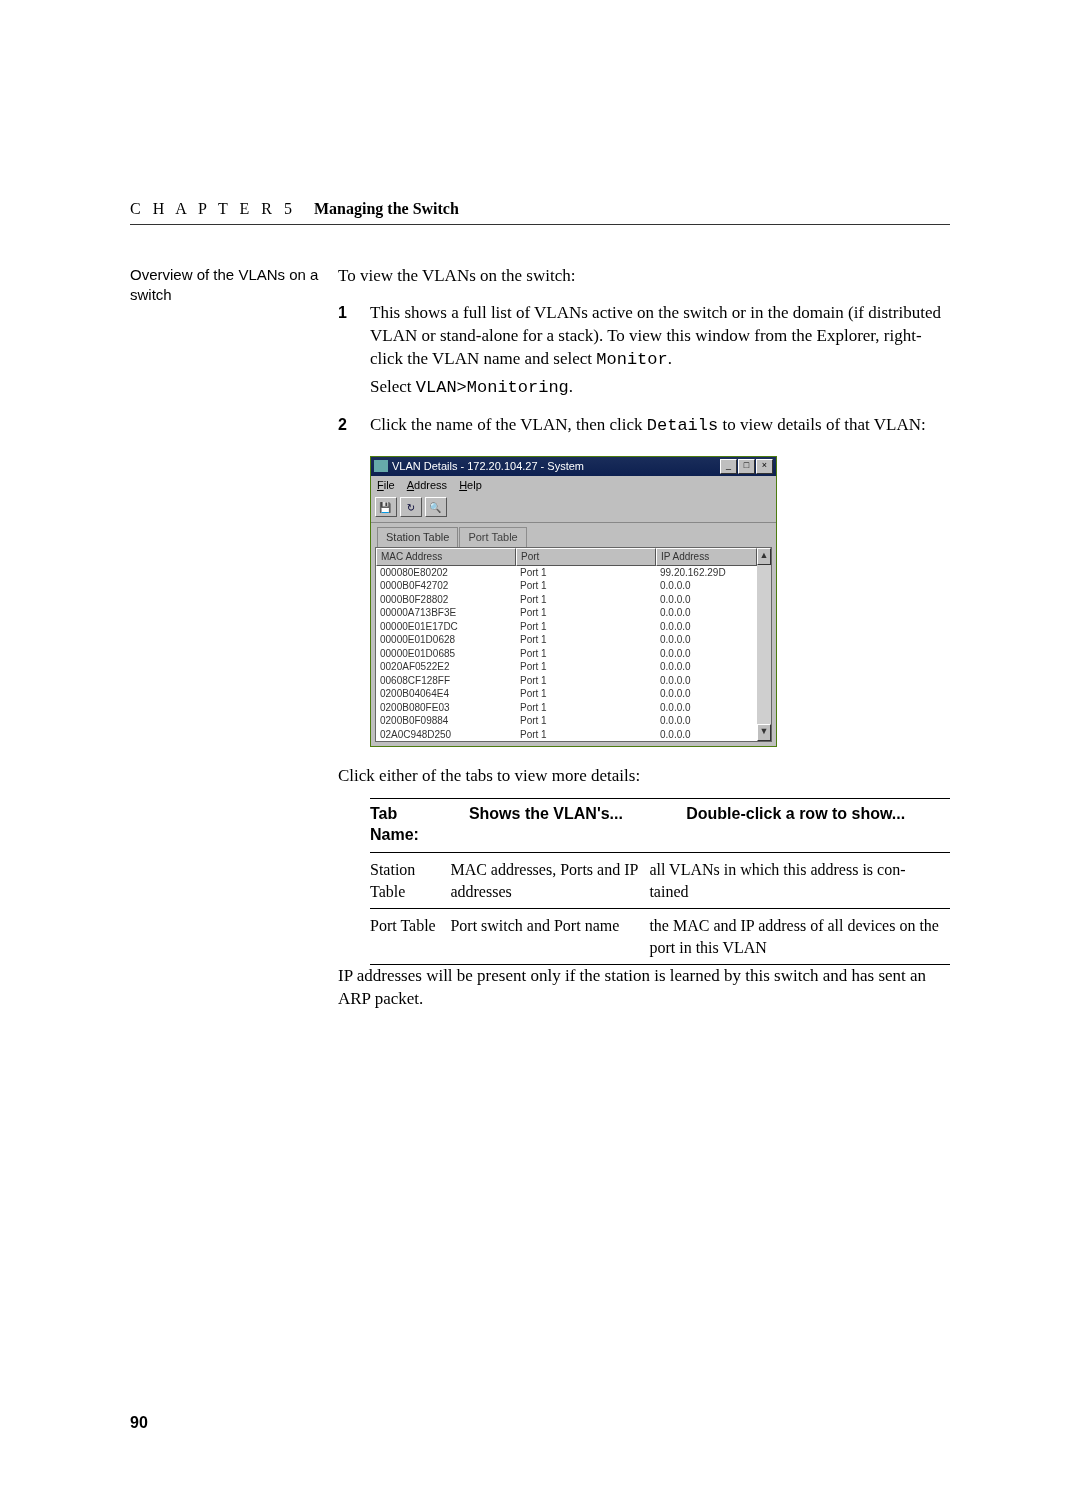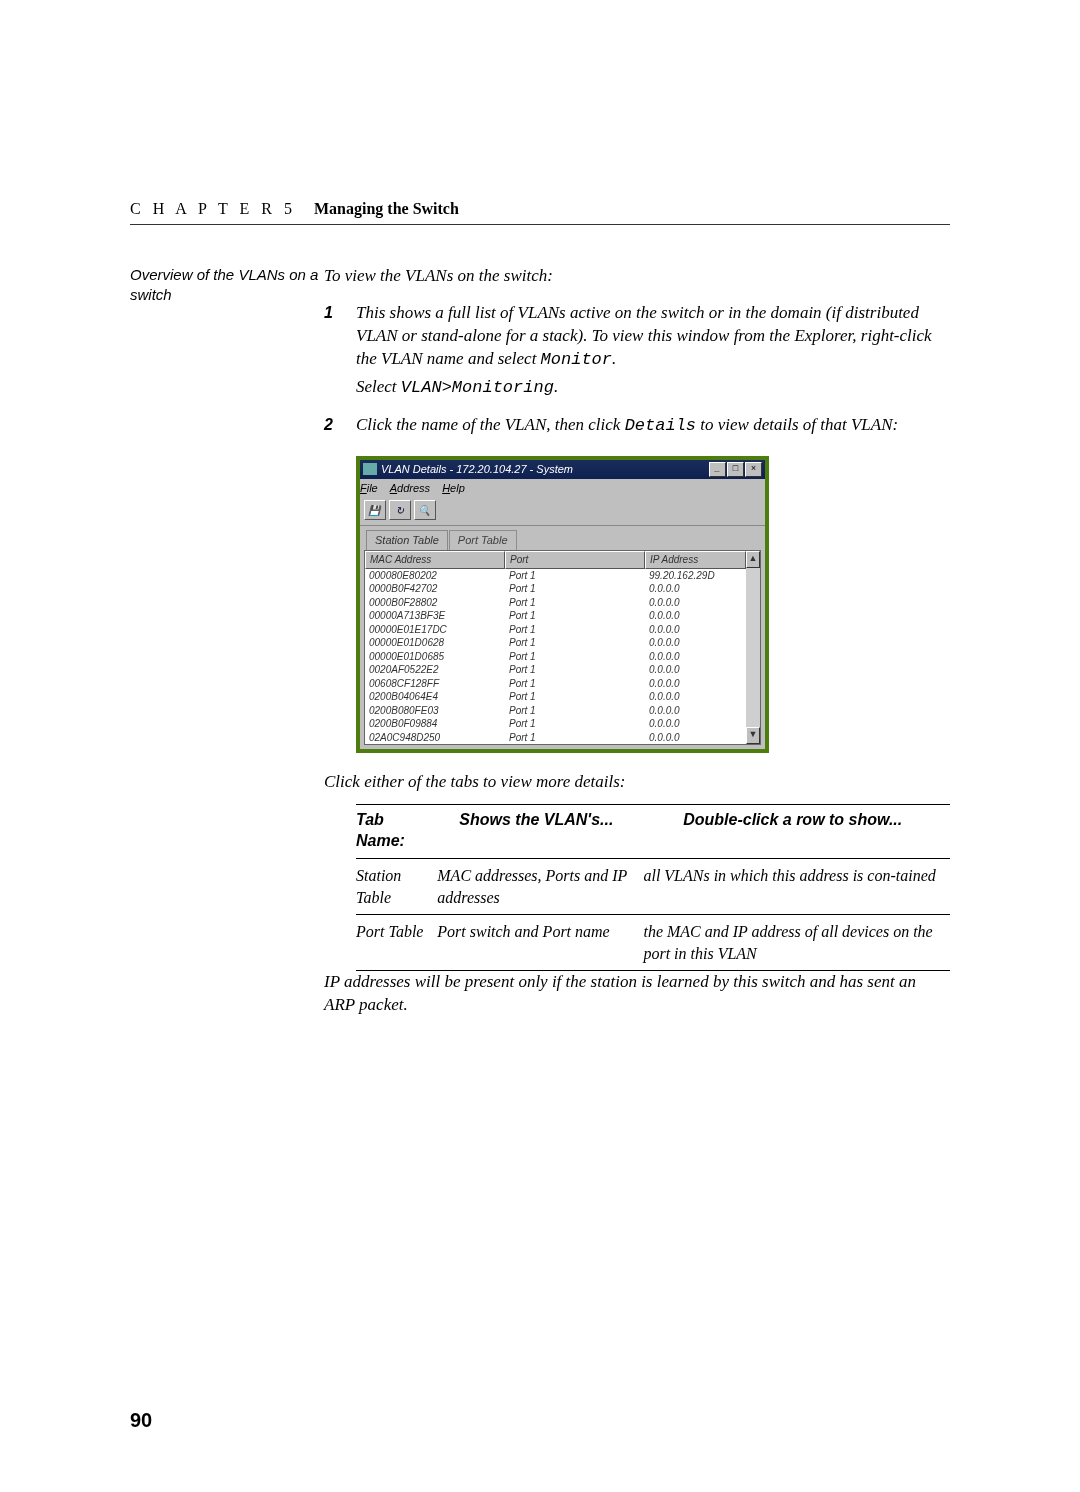--- a/index.html
+++ b/index.html
@@ -30,8 +30,7 @@
     }
     .content-row {
       display: flex;
-      gap: 4px;
-      font-style: italic;
+      gap: 18px;
     }
     .sidebar {
       width: 190px;

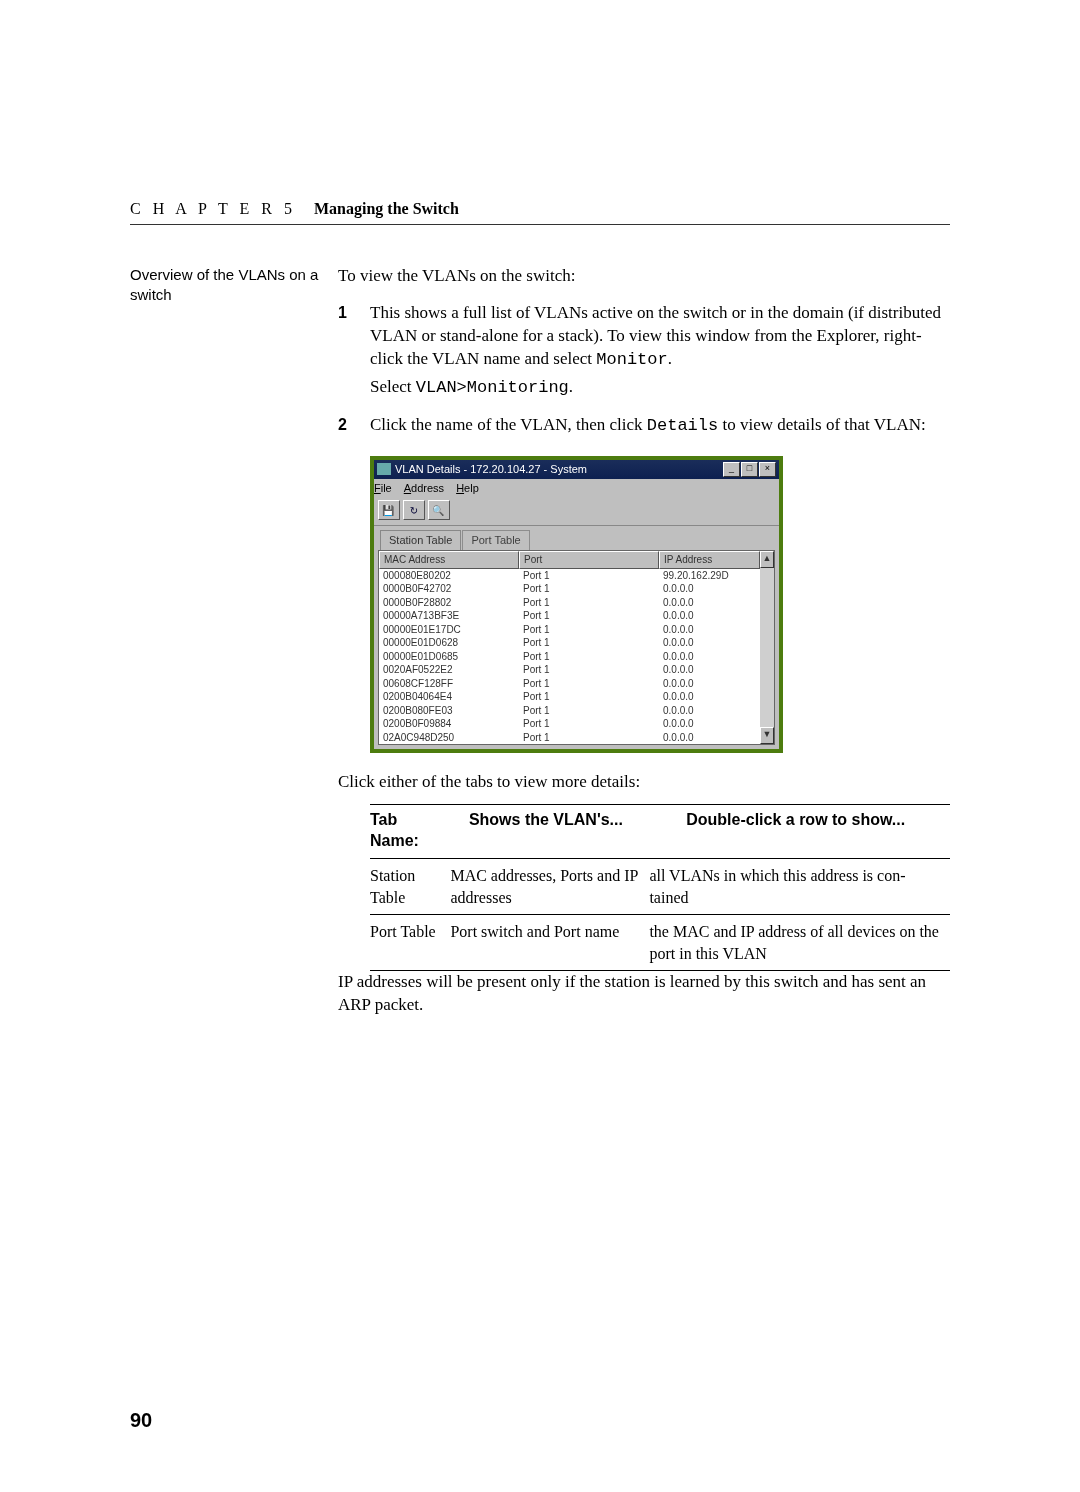--- a/index.html
+++ b/index.html
@@ -74,7 +74,7 @@
     .screenshot {
       margin: 18px 0 18px 32px;
       width: 405px;
-      border: 4px solid #4d7c0f;
+      border: 1px solid #4d7c0f;
       font-family: 'MS Sans Serif', Arial, sans-serif;
       font-size: 10px;
       color: #333;

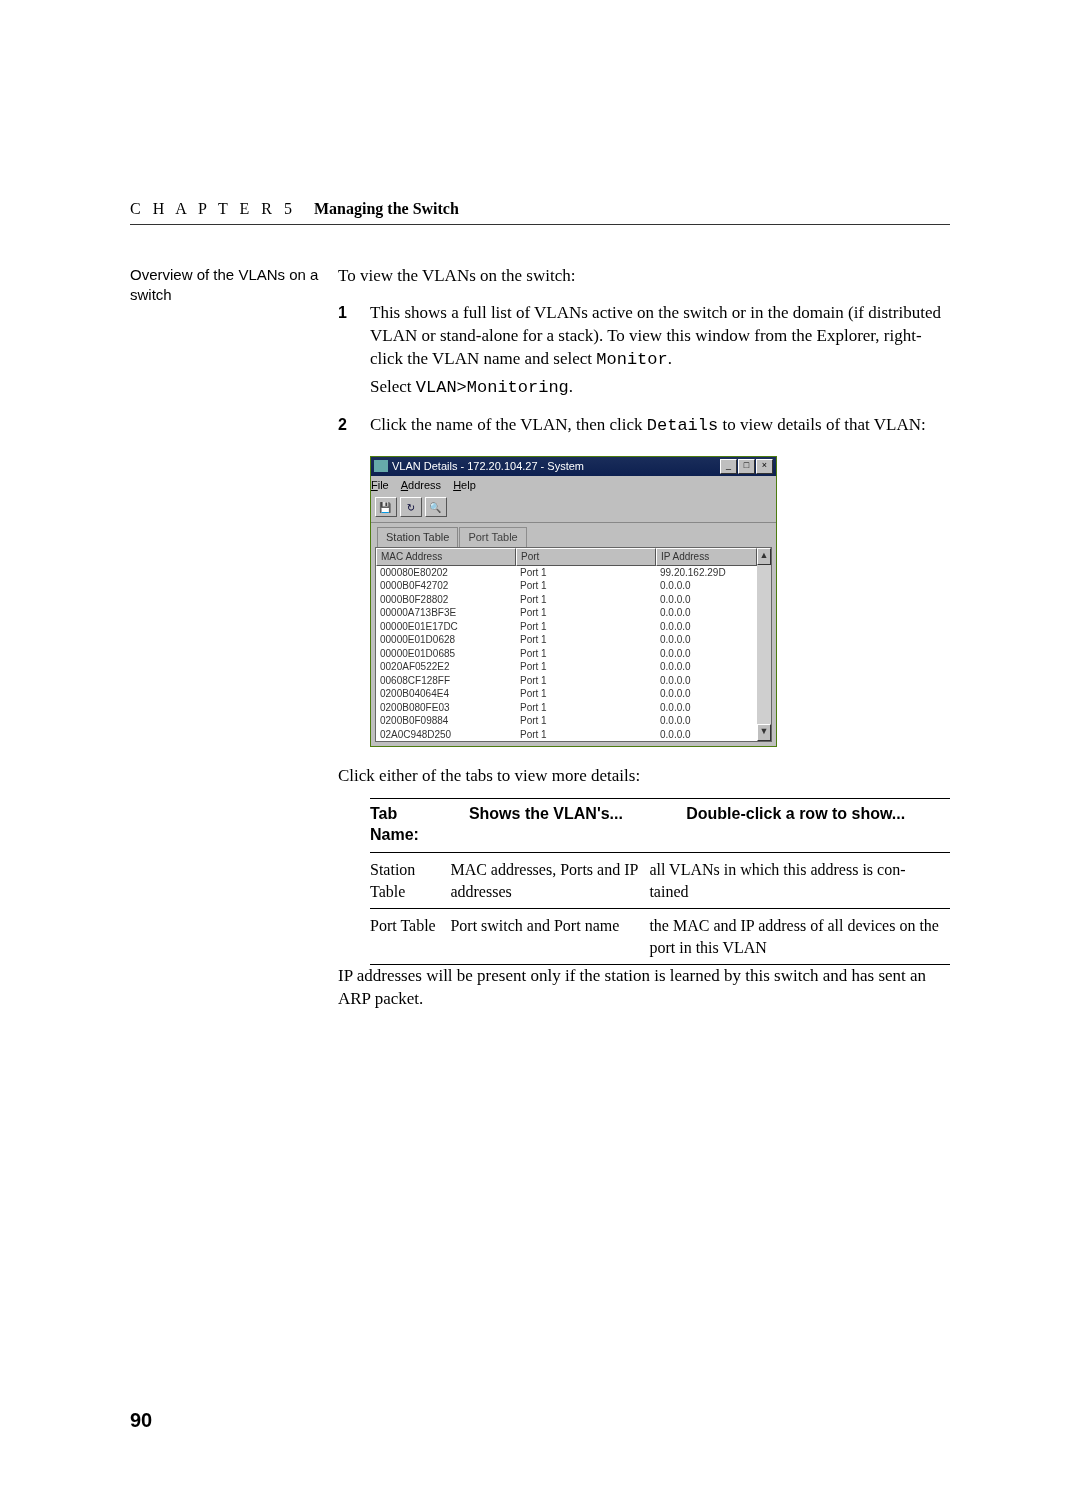--- a/index.html
+++ b/index.html
@@ -116,7 +116,7 @@
       background: #bfbfbf;
       display: flex;
       gap: 12px;
-      padding: 2px 0;
+      padding: 2px 6px;
       font-size: 11px;
       color: #000;
     }

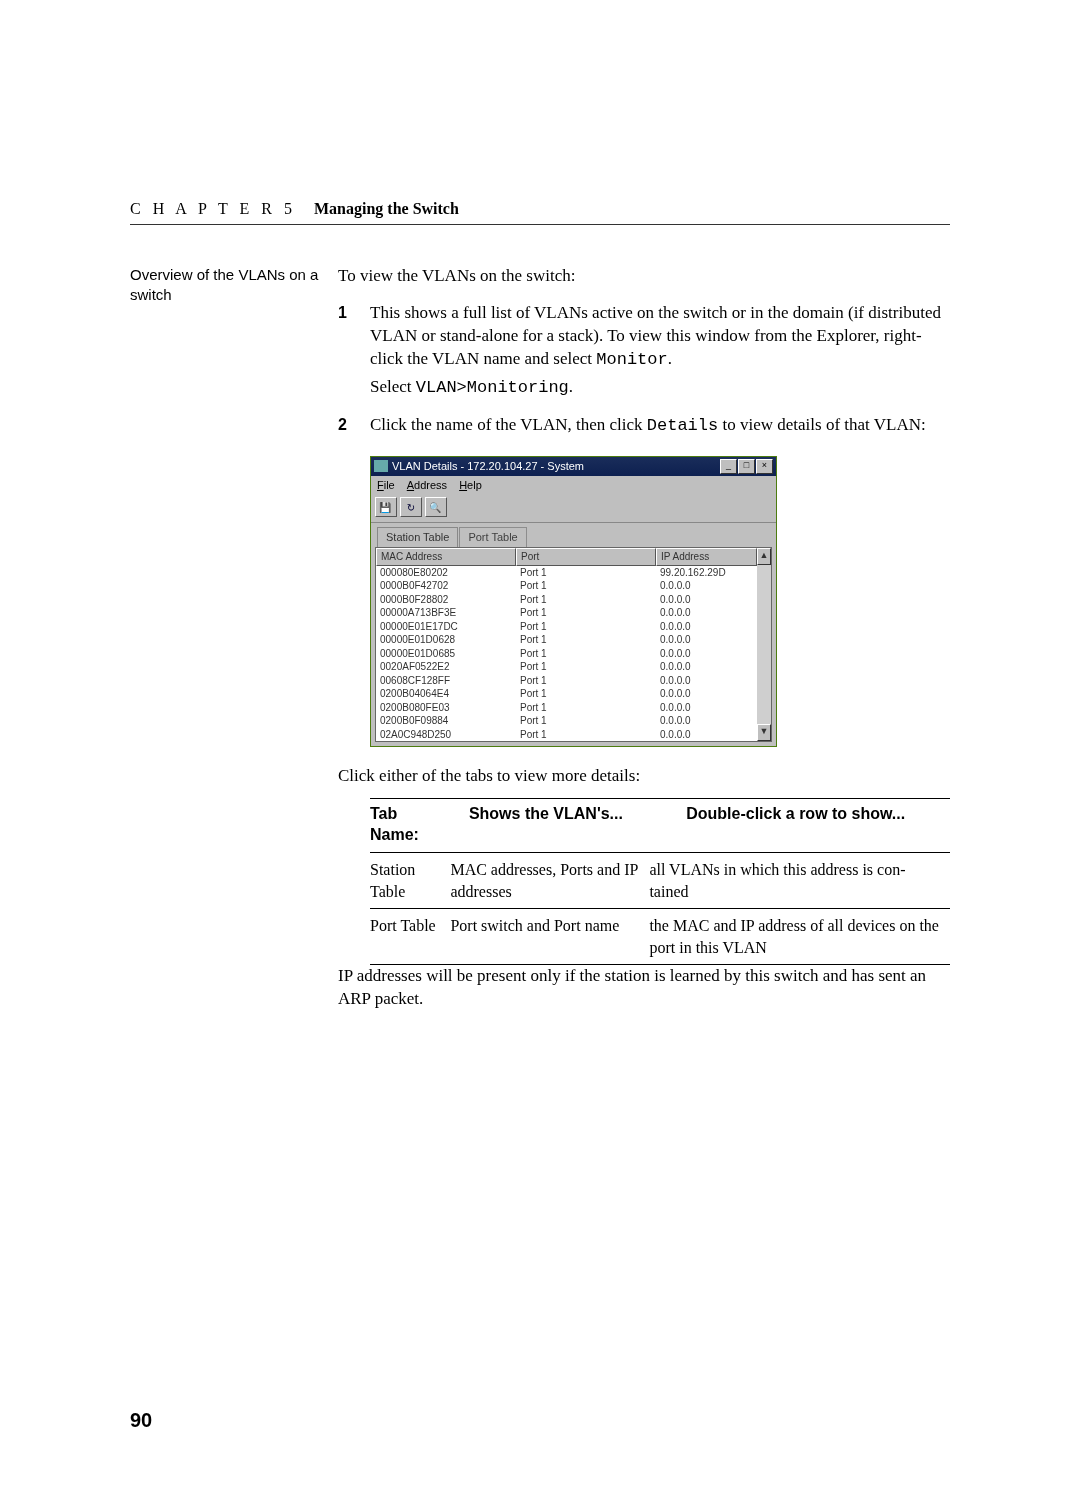--- a/index.html
+++ b/index.html
@@ -243,7 +243,7 @@
       left: 130px;
       font-family: Helvetica, Arial, sans-serif;
       font-weight: bold;
-      font-size: 20px;
+      font-size: 16px;
     }
   </style>
 </head>

